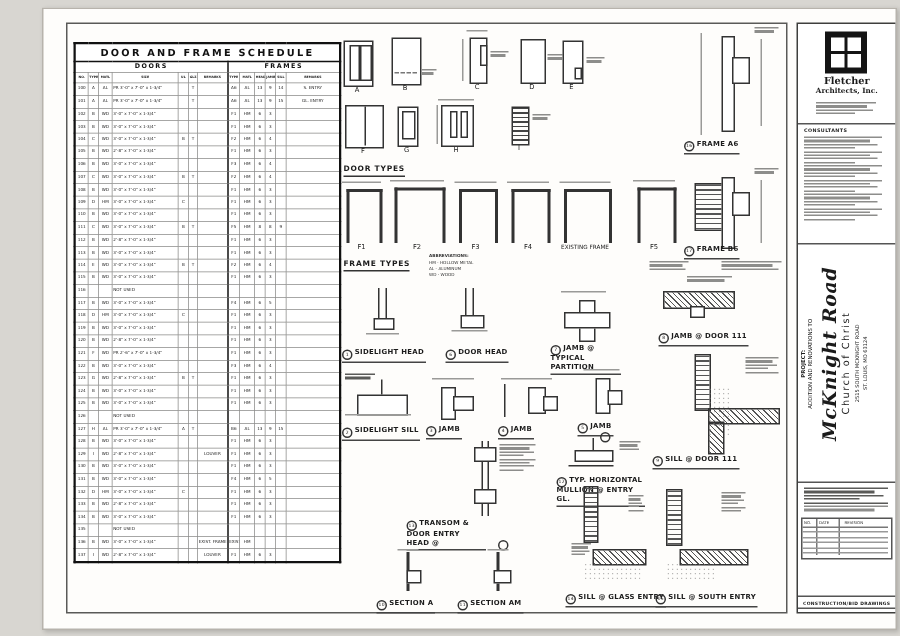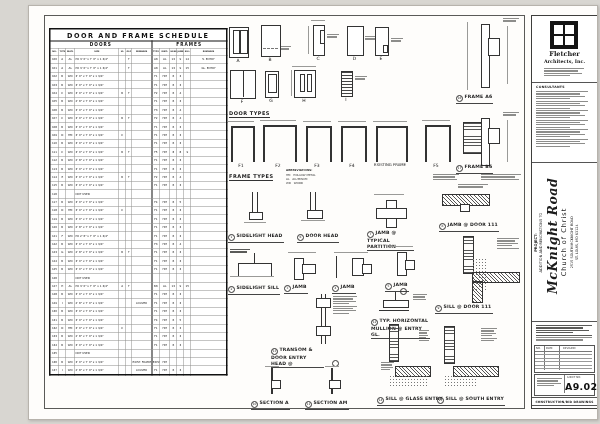--- a/index.html
+++ b/index.html
@@ -1040,17 +1040,6 @@
       <i class="a hl" style="left:0;top:22px;width:57px;background:#999"></i>
     </div>
 
-    <div class="a" style="left:2px;top:358px;width:59px;height:20px;border:1px solid #555">
-      <div class="a micro" style="left:2px;top:3px;width:25px">
-          <i></i>
-          <i></i>
-          <i></i>
-          <i></i>
-        </div>
-      <i class="a vl" style="left:29px;top:0;height:18px;background:#777"></i>
-      <span class="a rvh" style="left:32px;top:1px">SHEET NO.</span>
-      <span class="a shno" style="left:30px;top:6px;width:28px">A9.02</span>
-    </div>
 
     <i class="a hl" style="left:0;top:381px;width:100%;background:#555"></i>
     <span class="a foot" style="left:0;top:383.5px">CONSTRUCTION/BID DRAWINGS</span>

